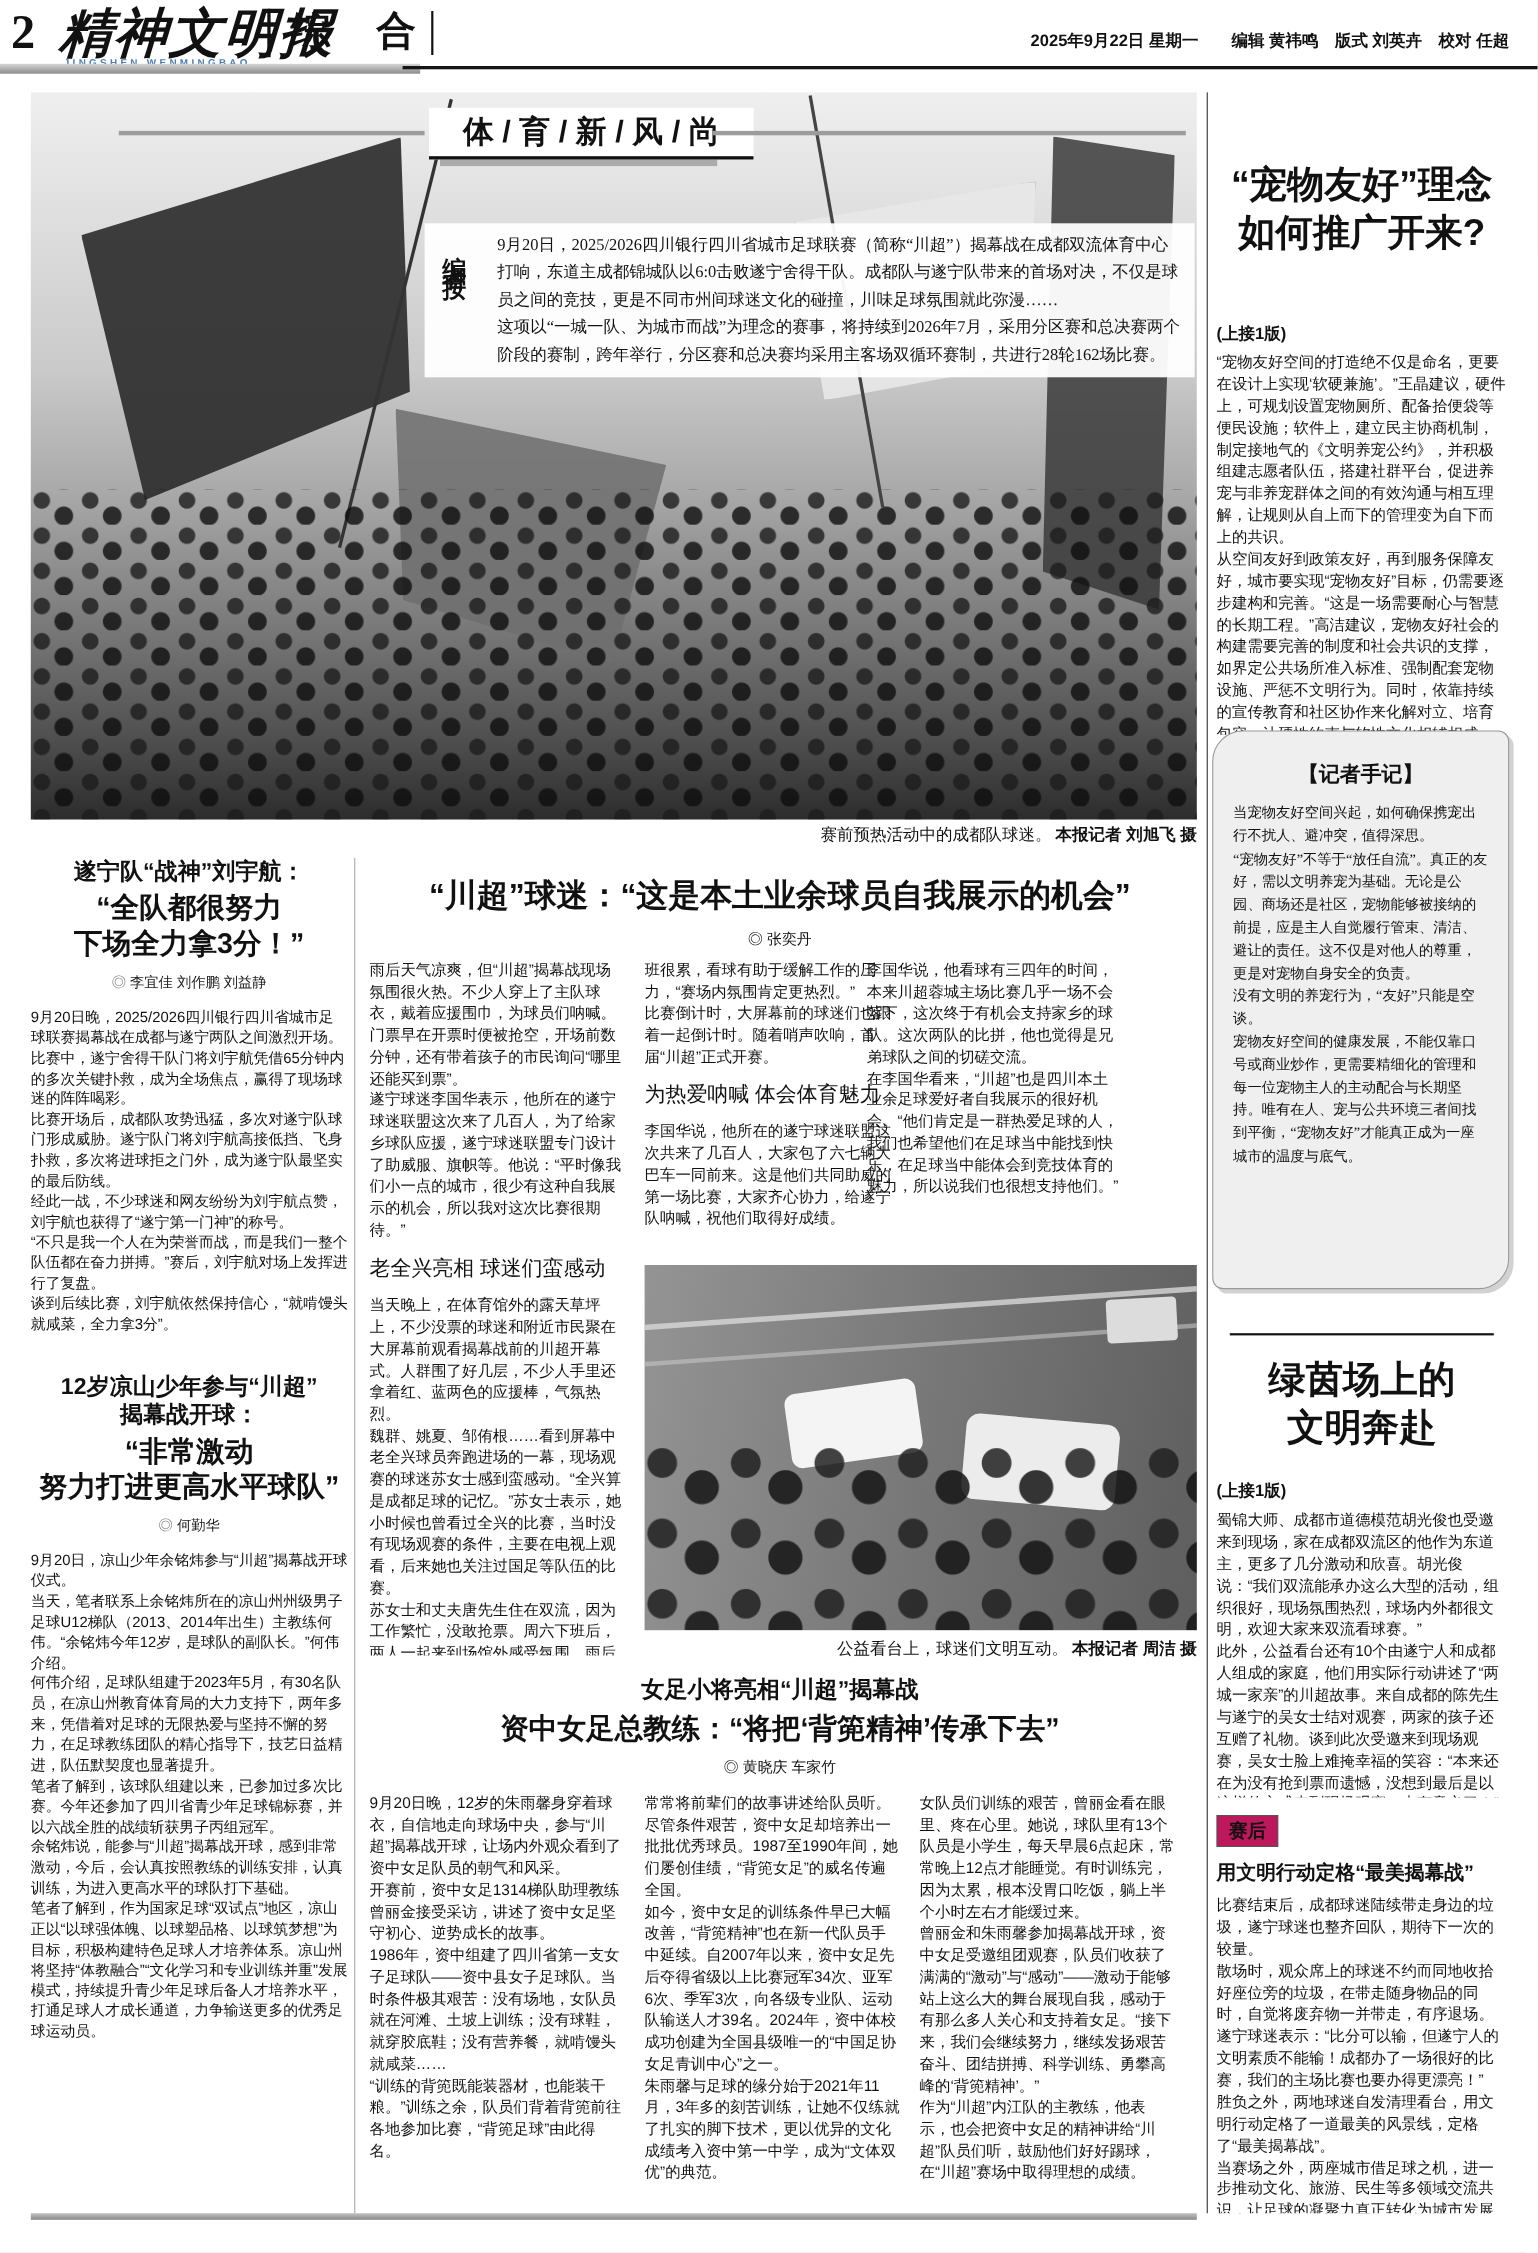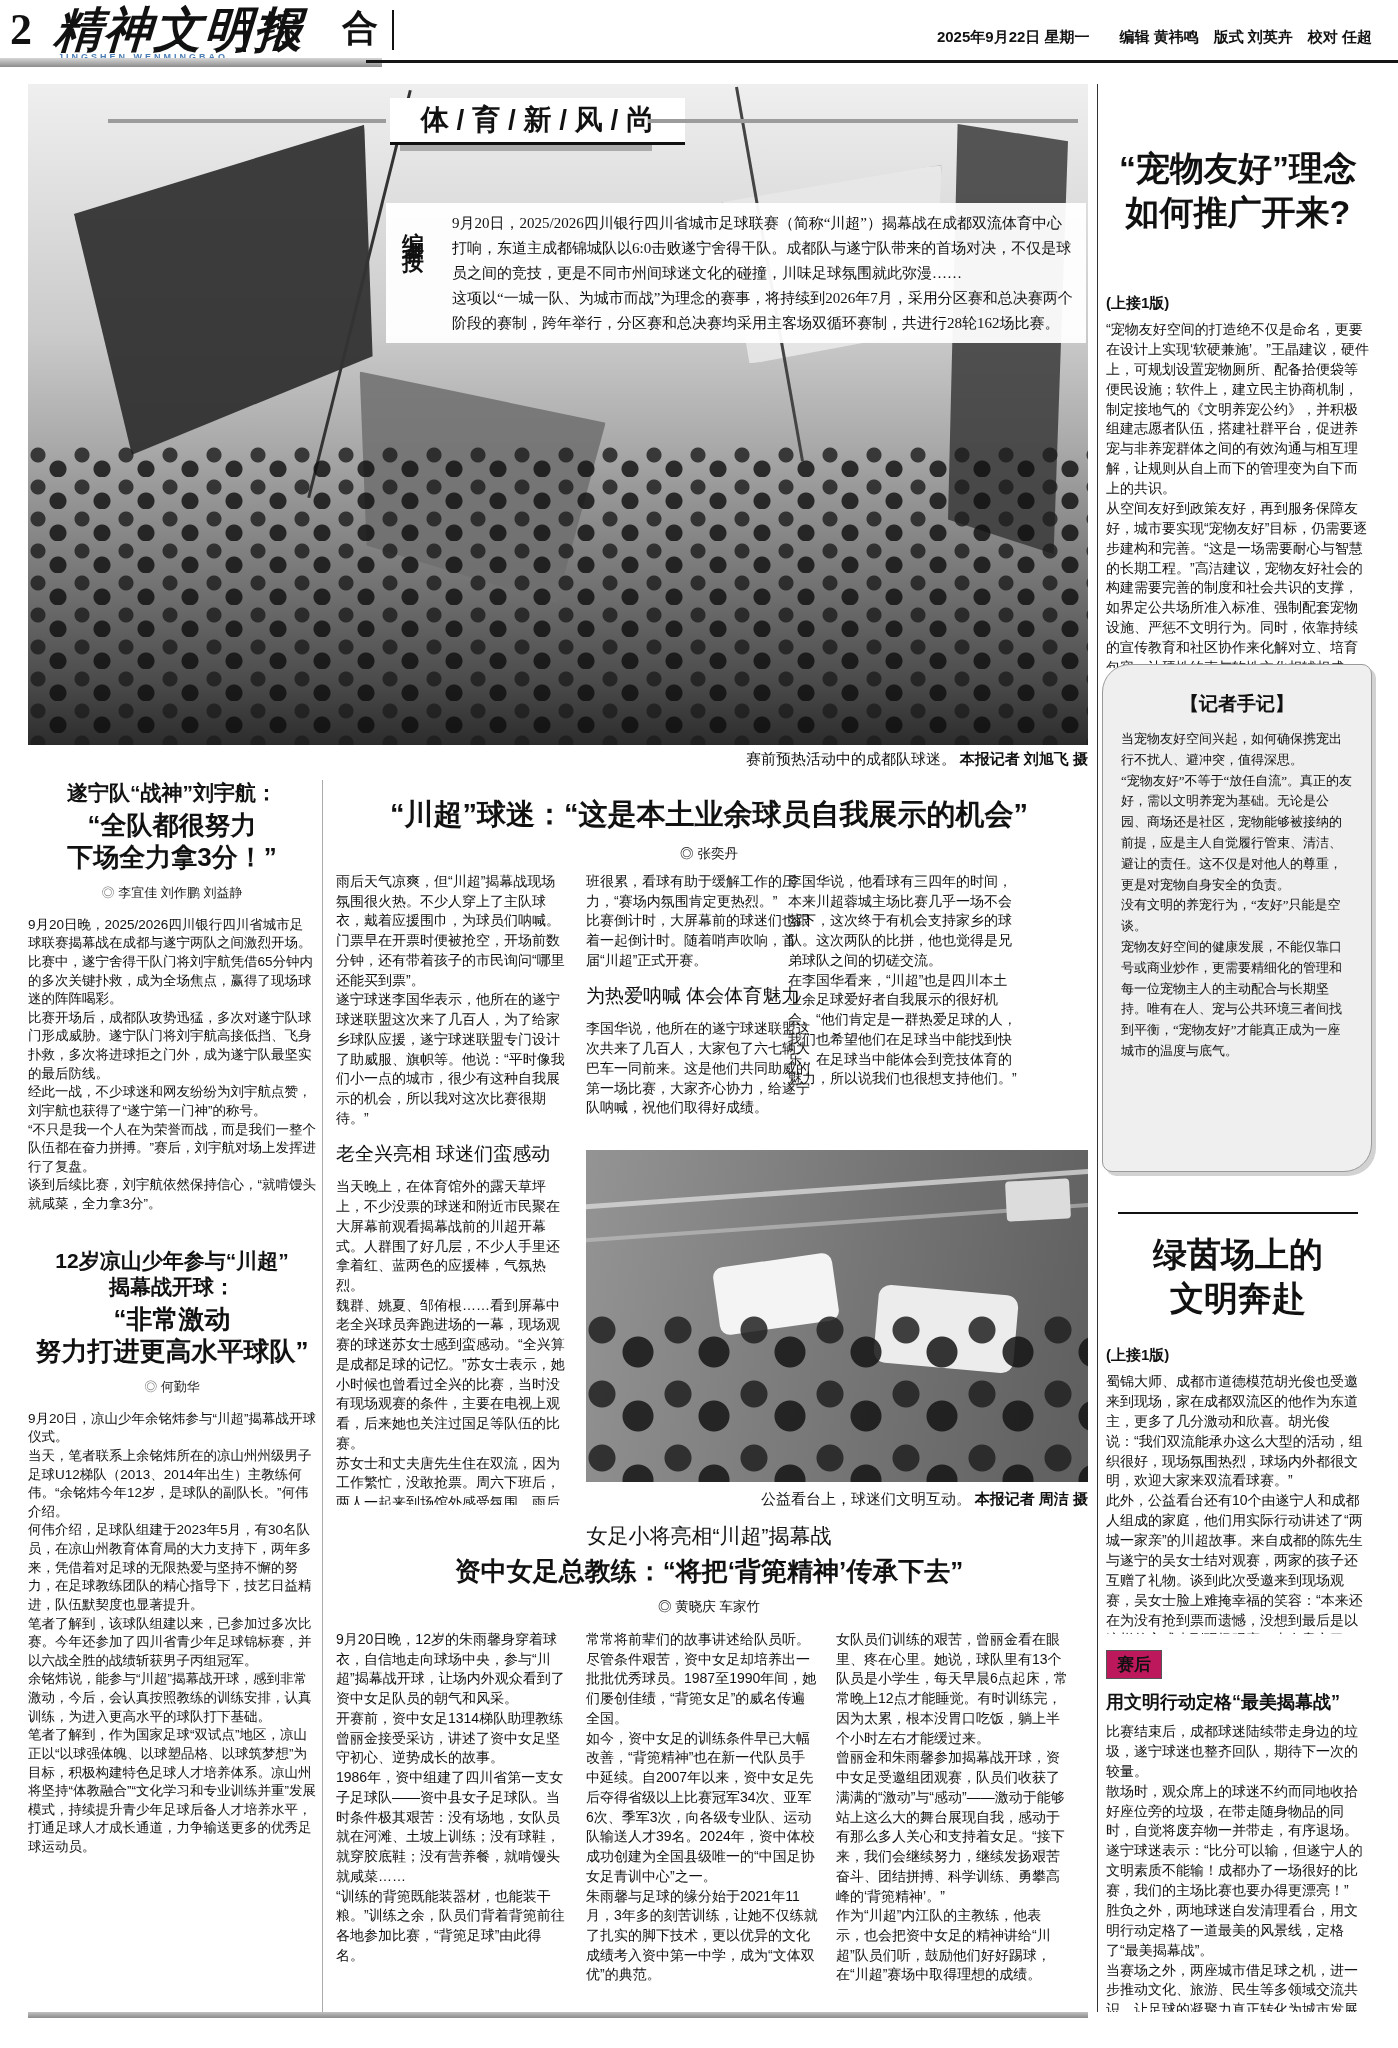--- a/index.html
+++ b/index.html
@@ -94,7 +94,7 @@
     background-size:76px 64px;}
 
   
-  .b-kicker{left:333px;top:1522px;width:752px;text-align:center;font-size:21px;font-weight:400;}
+  .b-kicker{left:333px;top:1522px;width:752px;text-align:center;font-size:21px;font-weight:700;}
   .b-head{left:333px;top:1554px;width:752px;text-align:center;font-size:26px;font-weight:800;}
   .b-byline{left:333px;top:1598px;width:752px;text-align:center;font-size:13.5px;}
   .bcol1{left:336px;top:1630px;width:232px;height:380px;}

